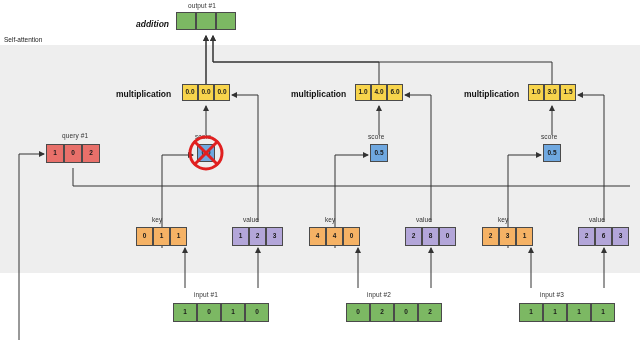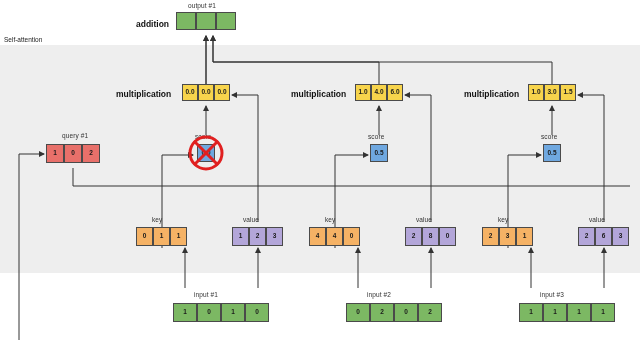--- a/index.html
+++ b/index.html
@@ -95,7 +95,7 @@
   </svg>
 
   <div class="lbl" style="left:188px;top:2px;">output #1</div>
-  <div class="lbl-bold" style="left:136px;top:19px;">addition</div>
+  <div class="lbl-bold" style="left:136px;top:19px;font-style:italic;">addition</div>
   <div class="vec" style="left:176px;top:12px;">
     <div class="cell c-green" style="width:20px;height:18px;"></div>
     <div class="cell c-green" style="width:20px;height:18px;"></div>

